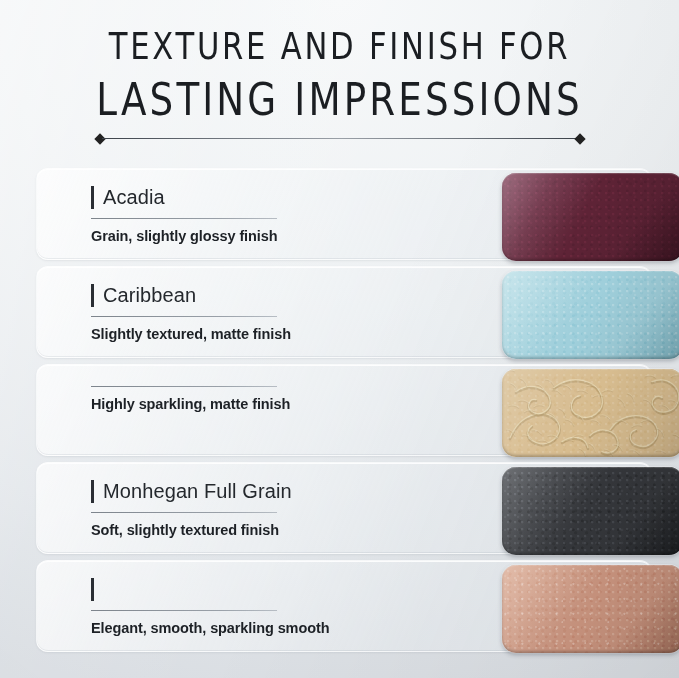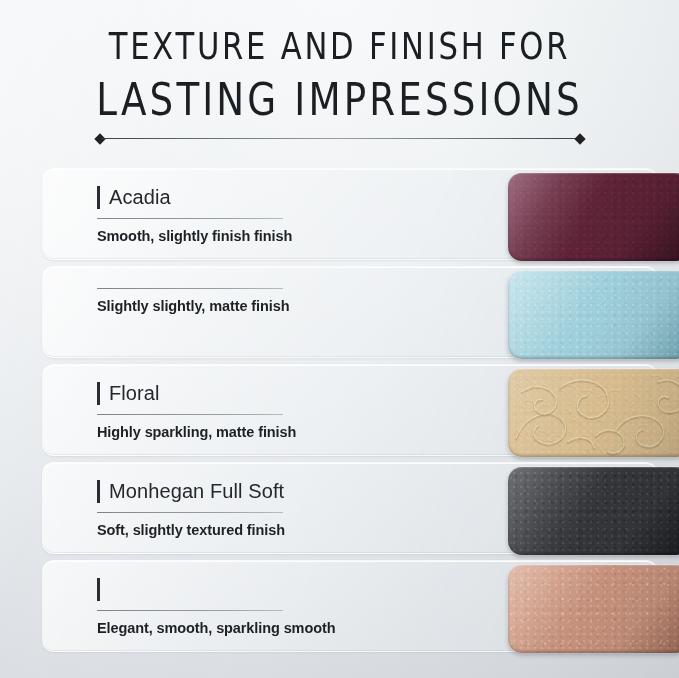--- a/index.html
+++ b/index.html
@@ -112,7 +112,6 @@
     top: 166px;
     width: 679px;
     z-index: 2;
-    padding-left: 6px;
   }
   .row {
     position: relative;

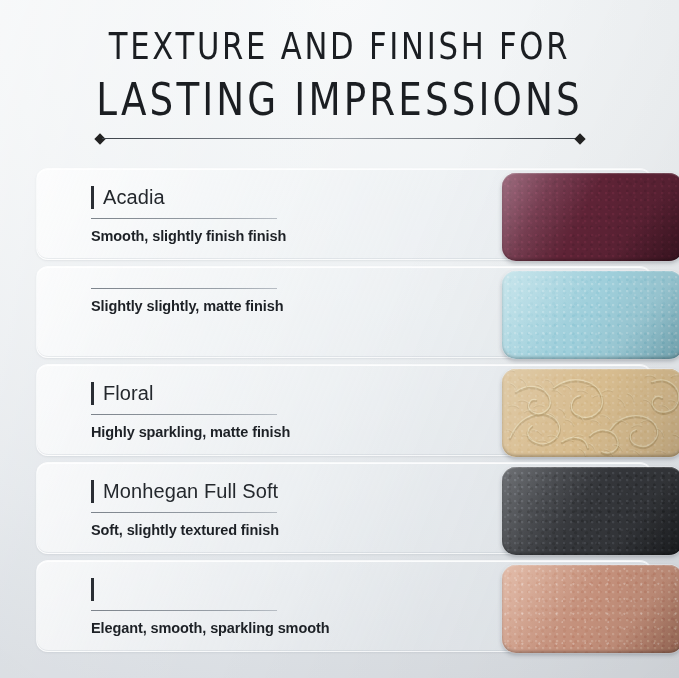--- a/index.html
+++ b/index.html
@@ -277,7 +277,7 @@
           <span class="swatch-title">Acadia</span>
         </div>
         <div class="title-rule"></div>
-        <div class="swatch-desc">Smooth, slightly finish finish</div>
+        <div class="swatch-desc">Grain, slightly glossy finish</div>
       </div>
       <div class="swatch" title="Acadia">
         <div class="base" style="background: linear-gradient(128deg, rgb(116, 48, 74) 0%, rgb(94, 35, 54) 42%, rgb(94, 35, 54) 70%, rgb(63, 21, 35) 100%);"></div>

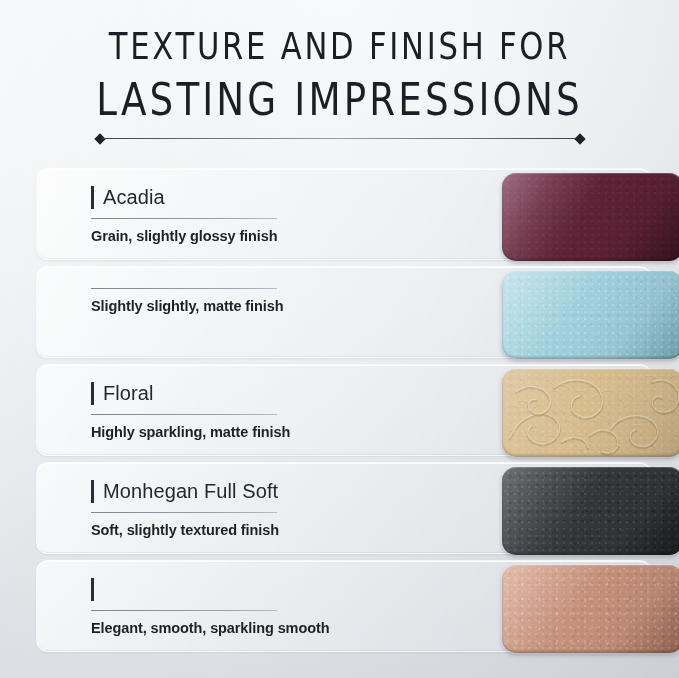--- a/index.html
+++ b/index.html
@@ -291,6 +291,10 @@
   <div class="row">
     <div class="card">
       <div class="text-block">
+        <div class="title-wrap">
+          <span class="accent-bar"></span>
+          <span class="swatch-title">Caribbean</span>
+        </div>
         <div class="title-rule"></div>
         <div class="swatch-desc">Slightly slightly, matte finish</div>
       </div>

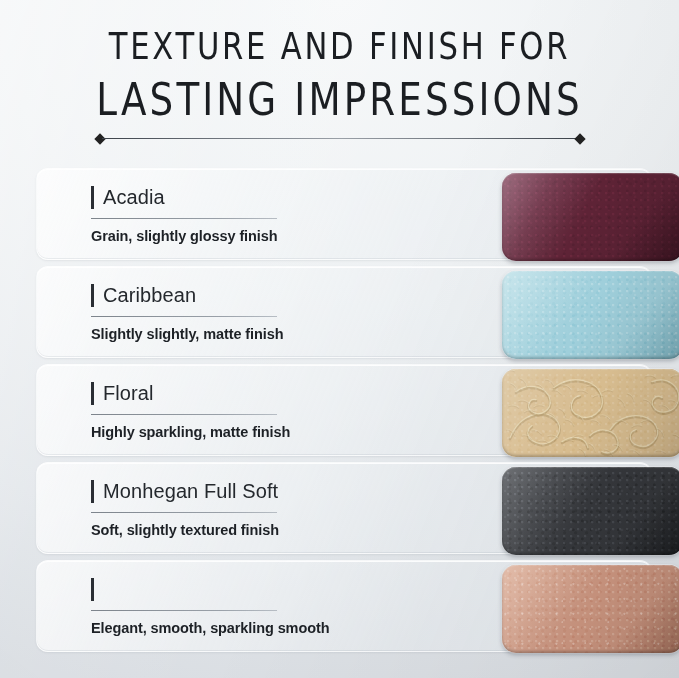--- a/index.html
+++ b/index.html
@@ -296,7 +296,7 @@
           <span class="swatch-title">Caribbean</span>
         </div>
         <div class="title-rule"></div>
-        <div class="swatch-desc">Slightly slightly, matte finish</div>
+        <div class="swatch-desc">Slightly textured, matte finish</div>
       </div>
       <div class="swatch" title="Caribbean">
         <div class="base" style="background: linear-gradient(128deg, rgb(188, 224, 232) 0%, rgb(159, 207, 219) 42%, rgb(159, 207, 219) 70%, rgb(127, 182, 196) 100%);"></div>

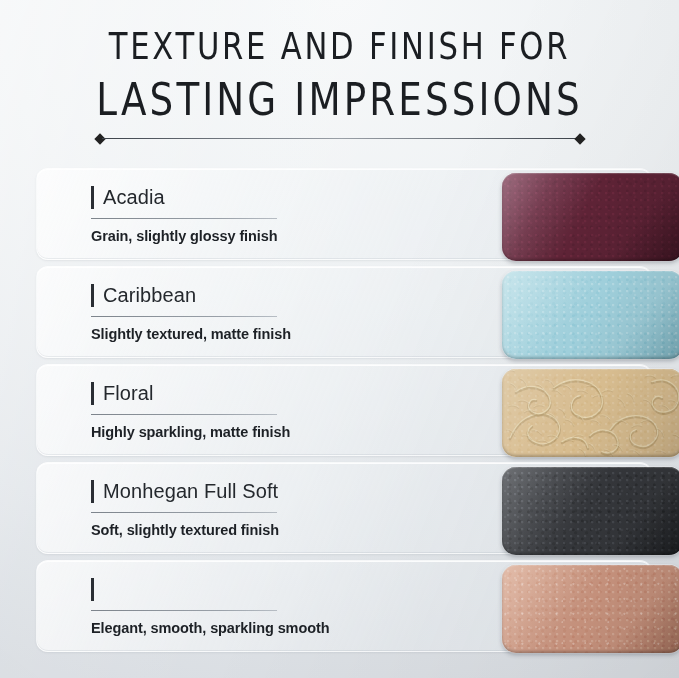--- a/index.html
+++ b/index.html
@@ -310,10 +310,6 @@
   <div class="row">
     <div class="card">
       <div class="text-block">
-        <div class="title-wrap">
-          <span class="accent-bar"></span>
-          <span class="swatch-title">Floral</span>
-        </div>
         <div class="title-rule"></div>
         <div class="swatch-desc">Highly sparkling, matte finish</div>
       </div>

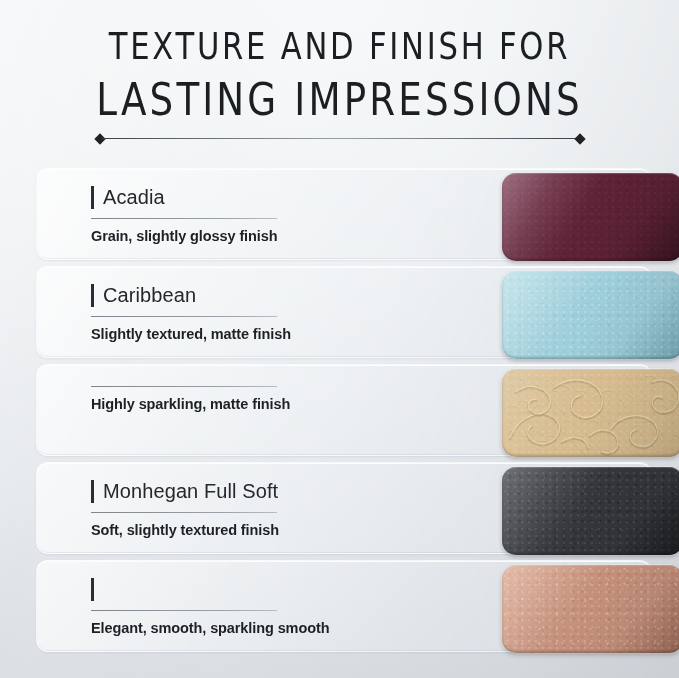--- a/index.html
+++ b/index.html
@@ -443,7 +443,7 @@
       <div class="text-block">
         <div class="title-wrap">
           <span class="accent-bar"></span>
-          <span class="swatch-title">Monhegan Full Soft</span>
+          <span class="swatch-title">Monhegan Full Grain</span>
         </div>
         <div class="title-rule"></div>
         <div class="swatch-desc">Soft, slightly textured finish</div>

